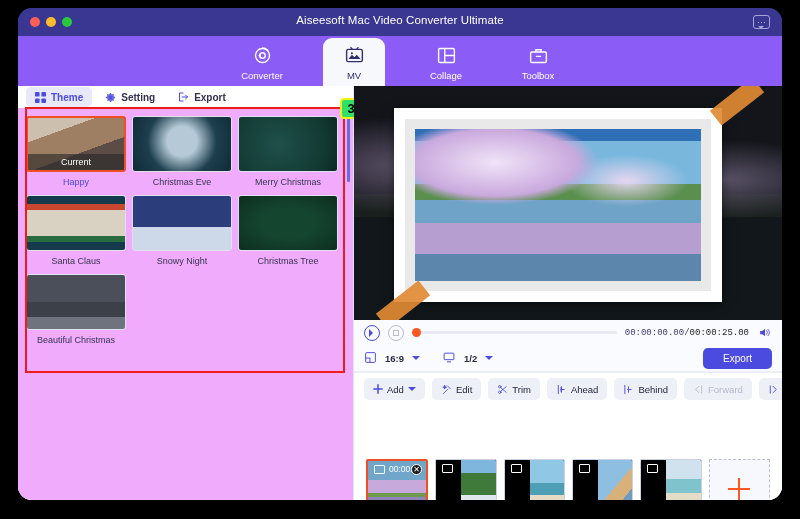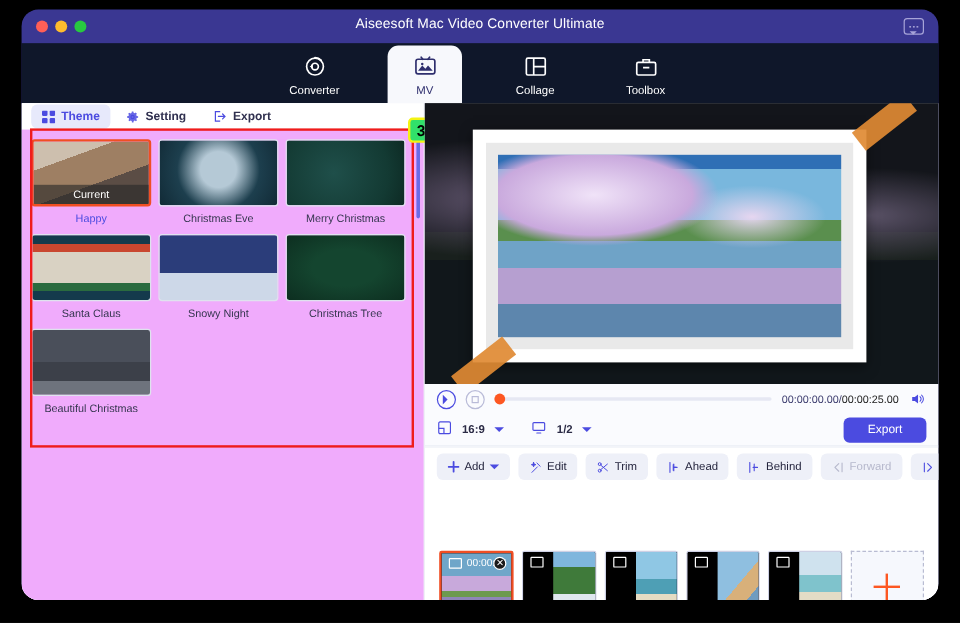--- a/index.html
+++ b/index.html
@@ -32,7 +32,7 @@
     border:3px solid transparent;border-top-color:#a7a4d8;}
 
   
-  .nav { position:relative; height:50px; background:#0f172a; display:flex;
+  .nav { position:relative; height:50px; background:#8b5cf6; display:flex;
          justify-content:center; align-items:flex-end; gap:30px; }
   .navitem { width:62px; height:48px; display:flex; flex-direction:column;
      align-items:center; justify-content:flex-start; padding-top:5px;

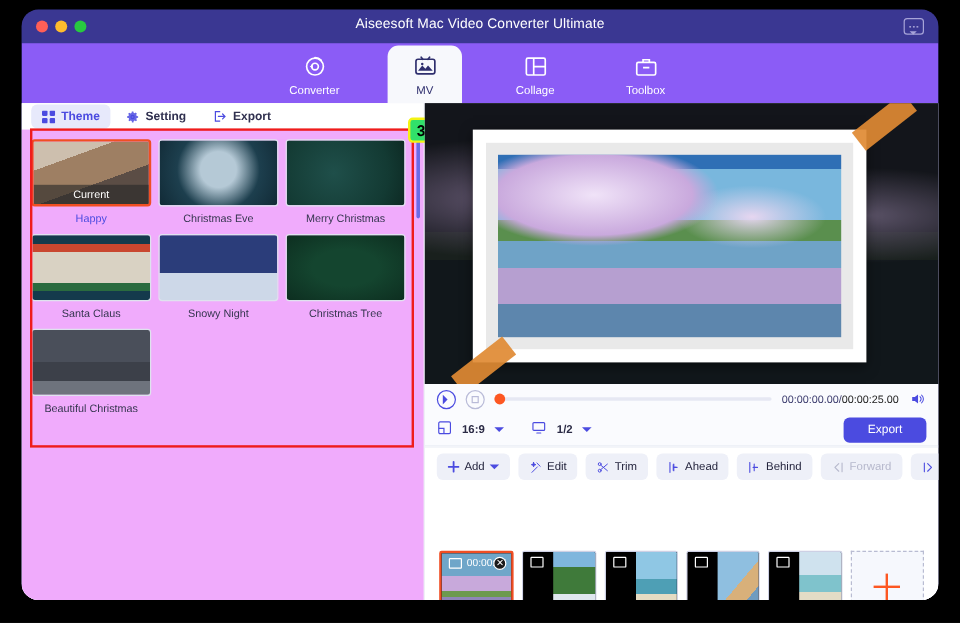--- a/index.html
+++ b/index.html
@@ -111,7 +111,7 @@
   
   .pctl { position:absolute; left:0; right:0; top:234px; height:52px;
      background:#fafbfe; border-bottom:1px solid #eceef6; }
-  .row1 { display:flex; align-items:center; height:25px; padding:0 10px; gap:8px; }
+  .row1 { display:flex; align-items:center; height:25px; padding:0 10px; gap:8px;font-family:Liberation Mono, monospace; }
   .row2 { display:flex; align-items:center; height:27px; padding:0 10px; gap:8px; }
   .cbtn { width:16px;height:16px;border-radius:50%;border:1.4px solid #4b4be0;
      display:flex;align-items:center;justify-content:center; cursor:pointer;}

